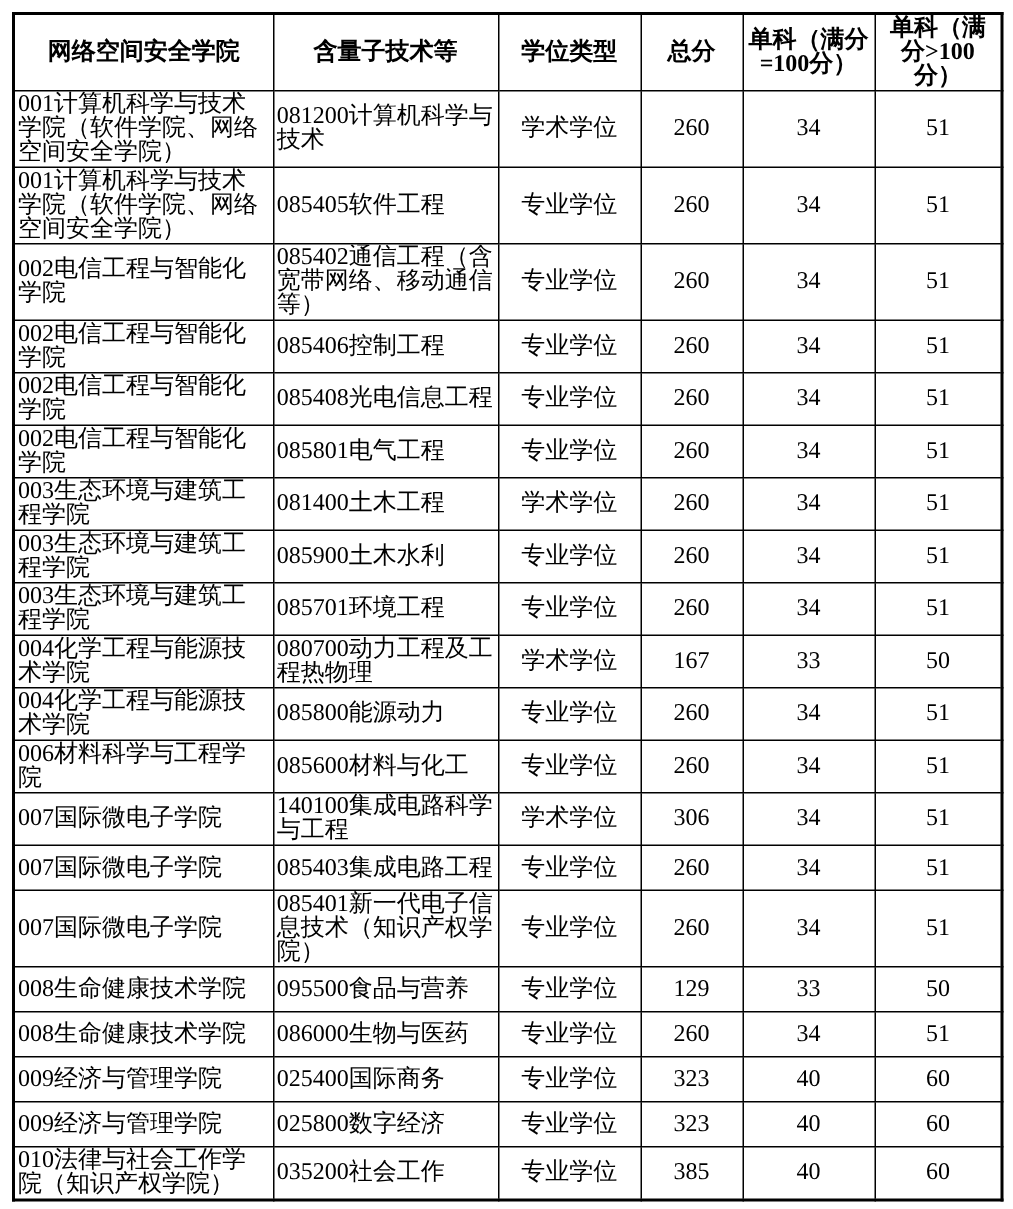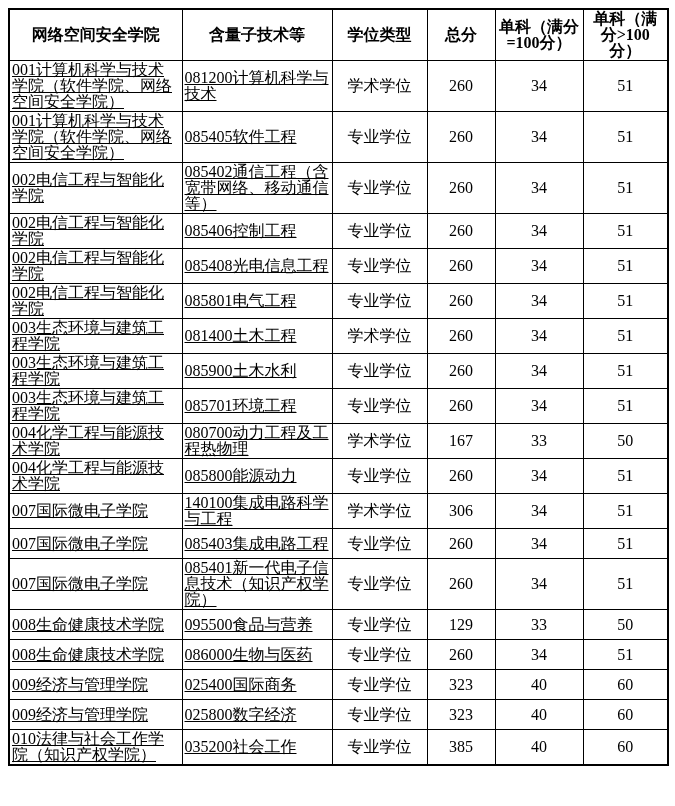--- a/index.html
+++ b/index.html
@@ -49,7 +49,7 @@
   col.c5 { width: 88px; }
   col.c6 { width: 85px; }
   
-  td.cell-college, td.cell-major { text-align: left; text-decoration: underline; }
+  td.cell-college, td.cell-major { text-align: left; }
   td.cell-degree, td.cell-total, td.cell-s100, td.cell-sgt100 { text-align: center; }
 </style>
 </head>

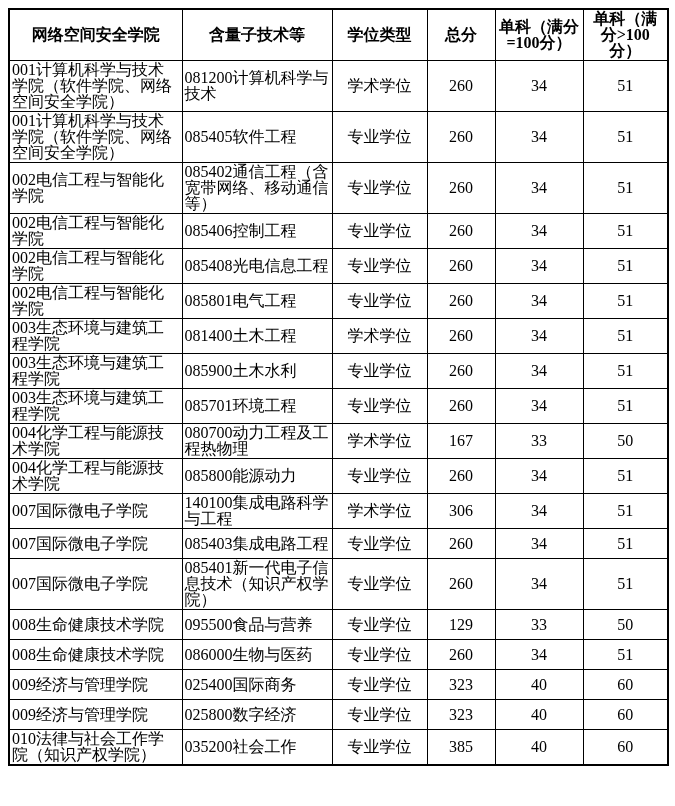--- a/index.html
+++ b/index.html
@@ -165,6 +165,14 @@
     <td class="cell-sgt100">51</td>
   </tr>
         <tr>
+    <td class="cell-college">006材料科学与工程学院</td>
+    <td class="cell-major">085600材料与化工</td>
+    <td class="cell-degree">专业学位</td>
+    <td class="cell-total">260</td>
+    <td class="cell-s100">34</td>
+    <td class="cell-sgt100">51</td>
+  </tr>
+        <tr>
     <td class="cell-college">007国际微电子学院</td>
     <td class="cell-major">140100集成电路科学与工程</td>
     <td class="cell-degree">学术学位</td>

